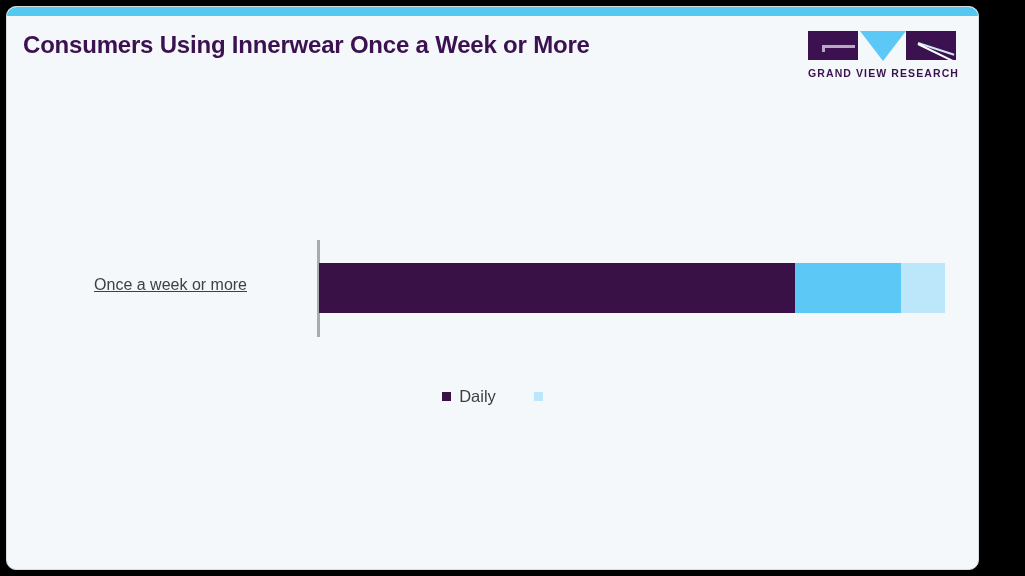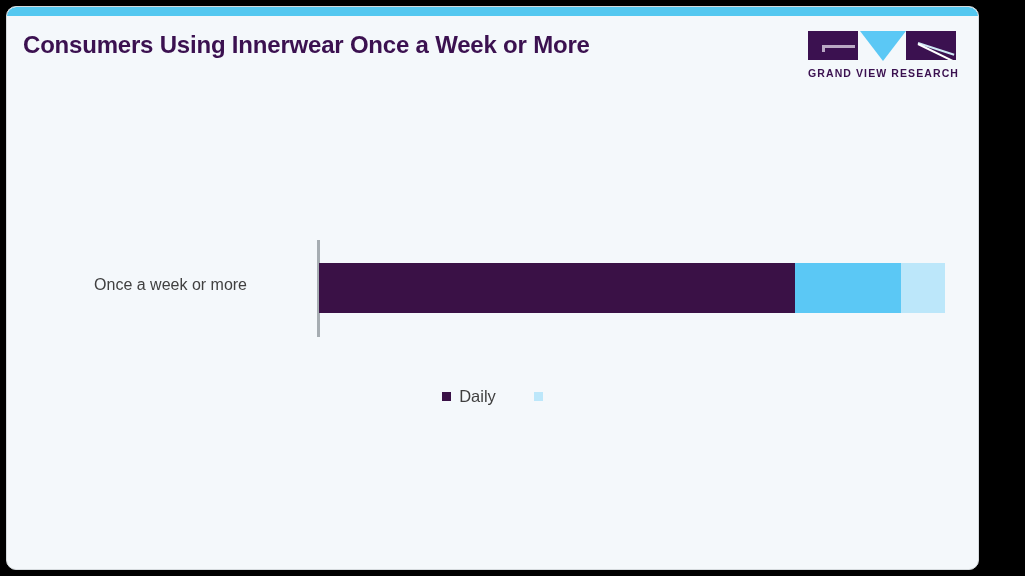--- a/index.html
+++ b/index.html
@@ -147,6 +147,7 @@
     font-size: 16px;
     color: #404040;
     white-space: nowrap;
+    text-decoration: underline;
   }
   .axis-line {
     position: absolute;

